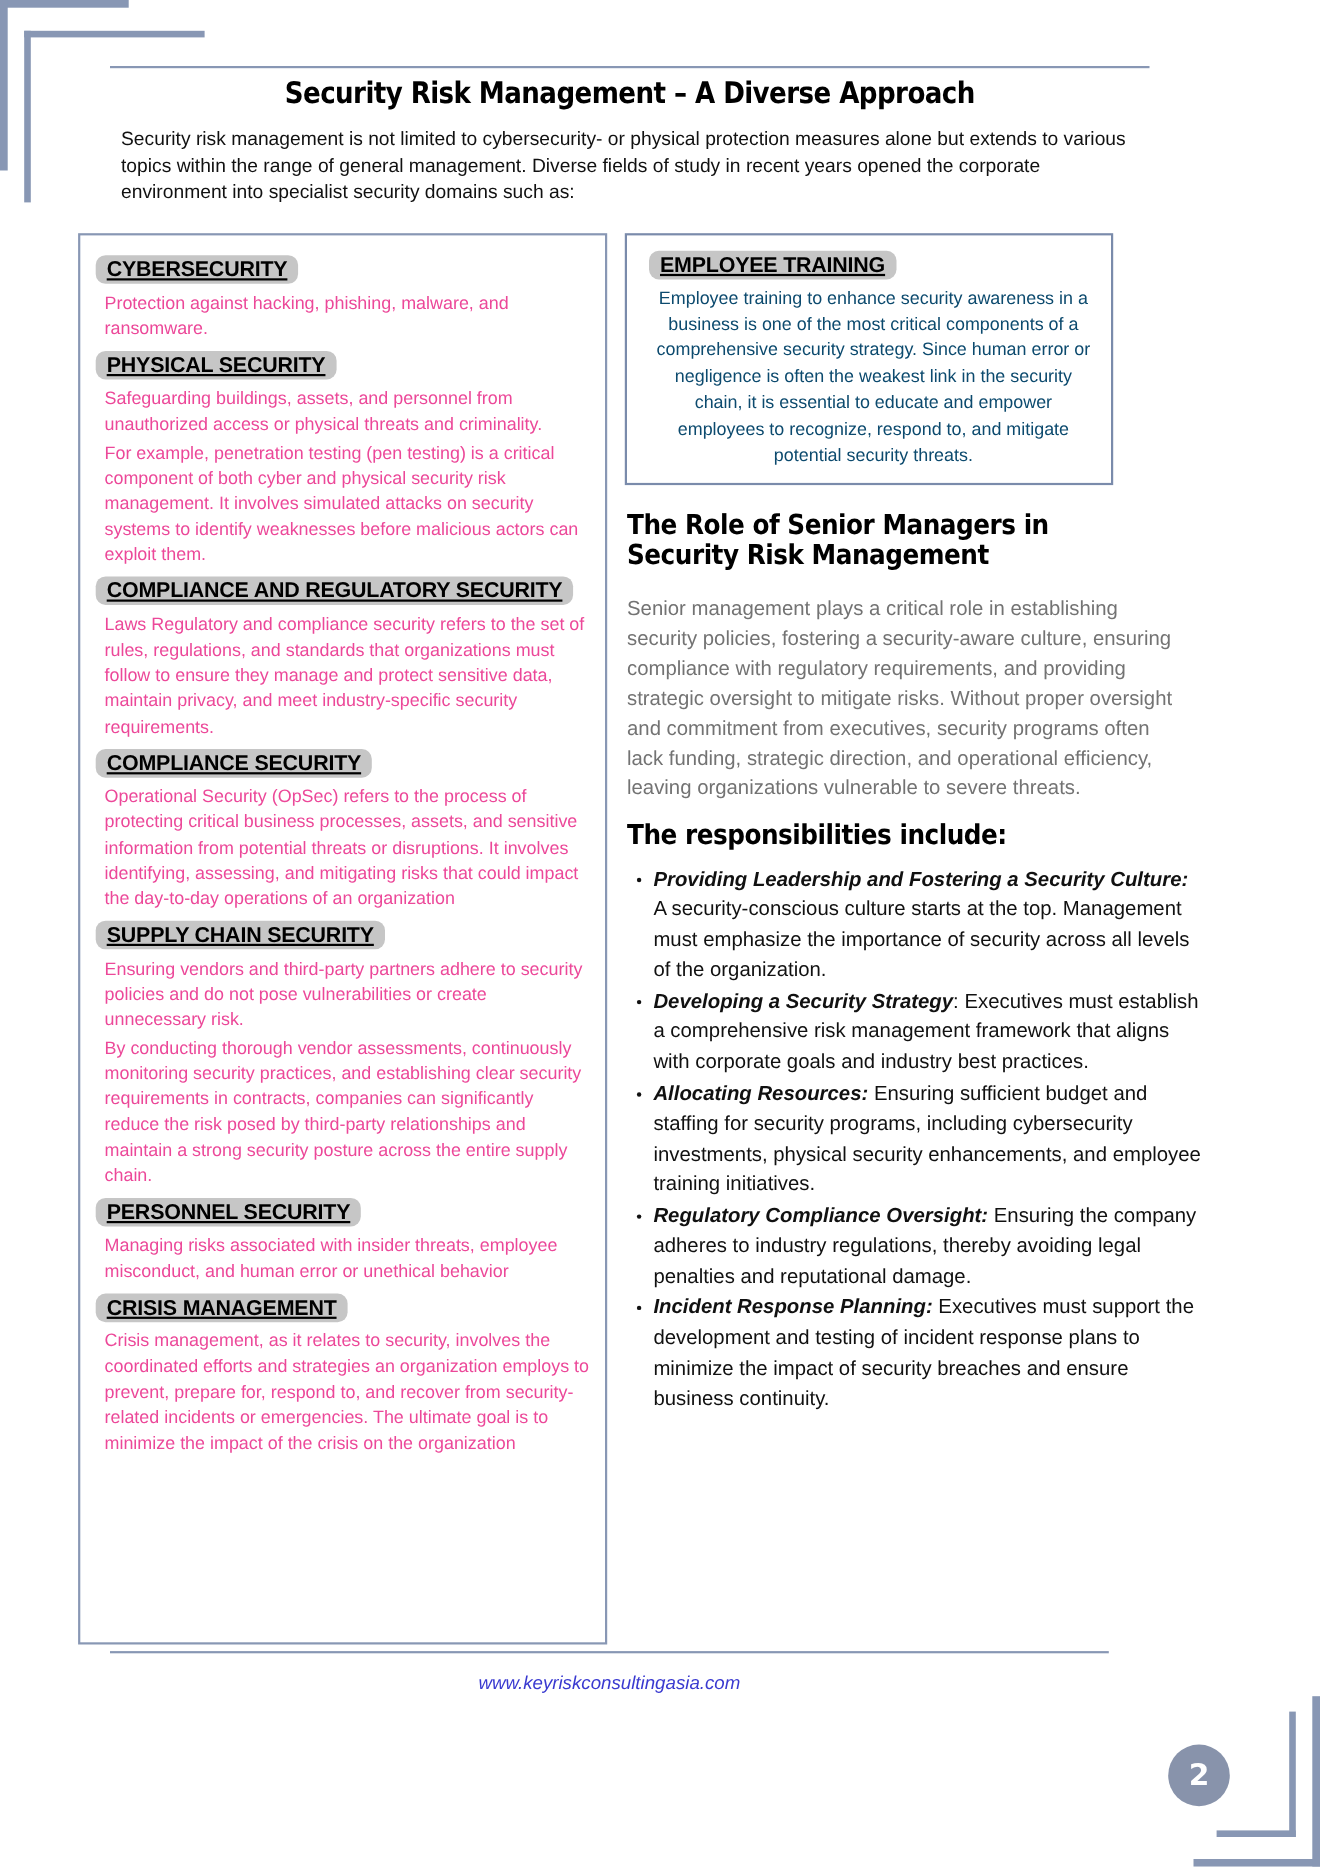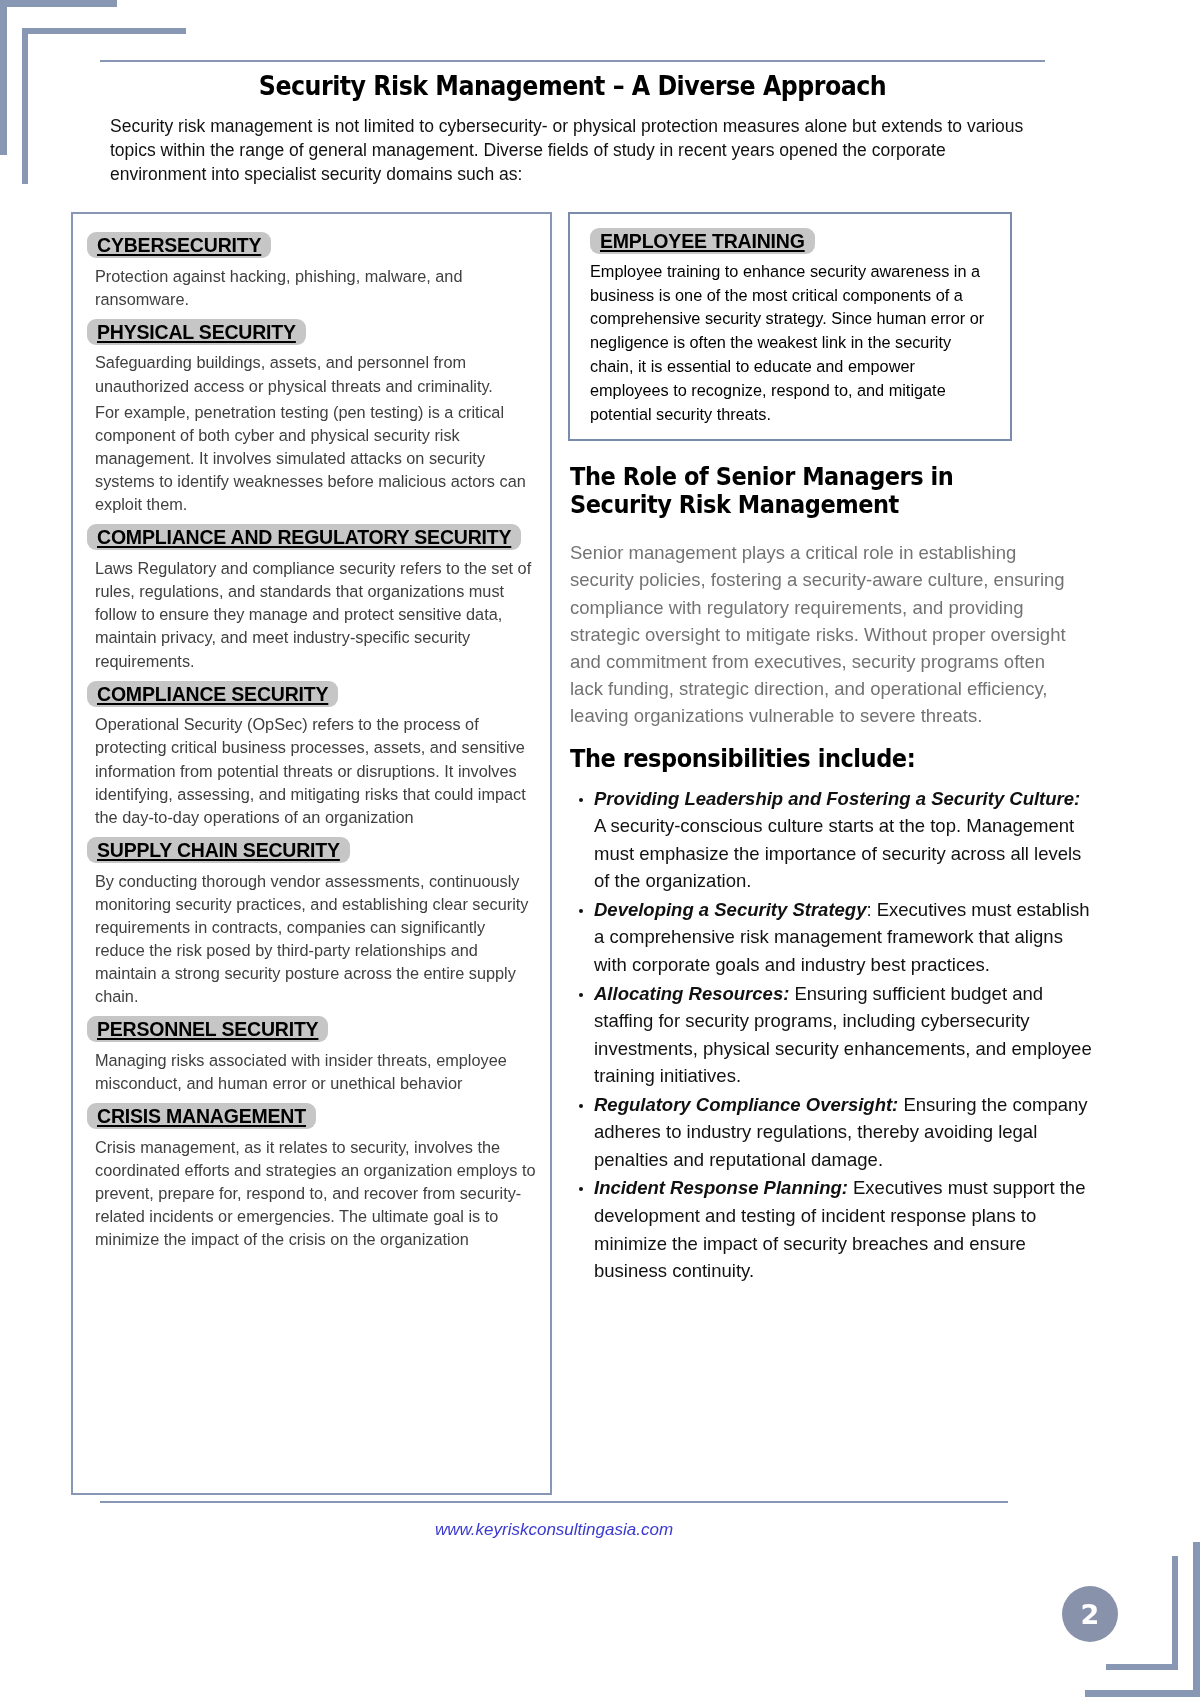--- a/index.html
+++ b/index.html
@@ -131,7 +131,7 @@
     font-size: 16.3px;
     line-height: 1.42;
     margin: 3px 0 3px 8px;
-    color: #404040;
+    color: #ec4899;
   }
 
   

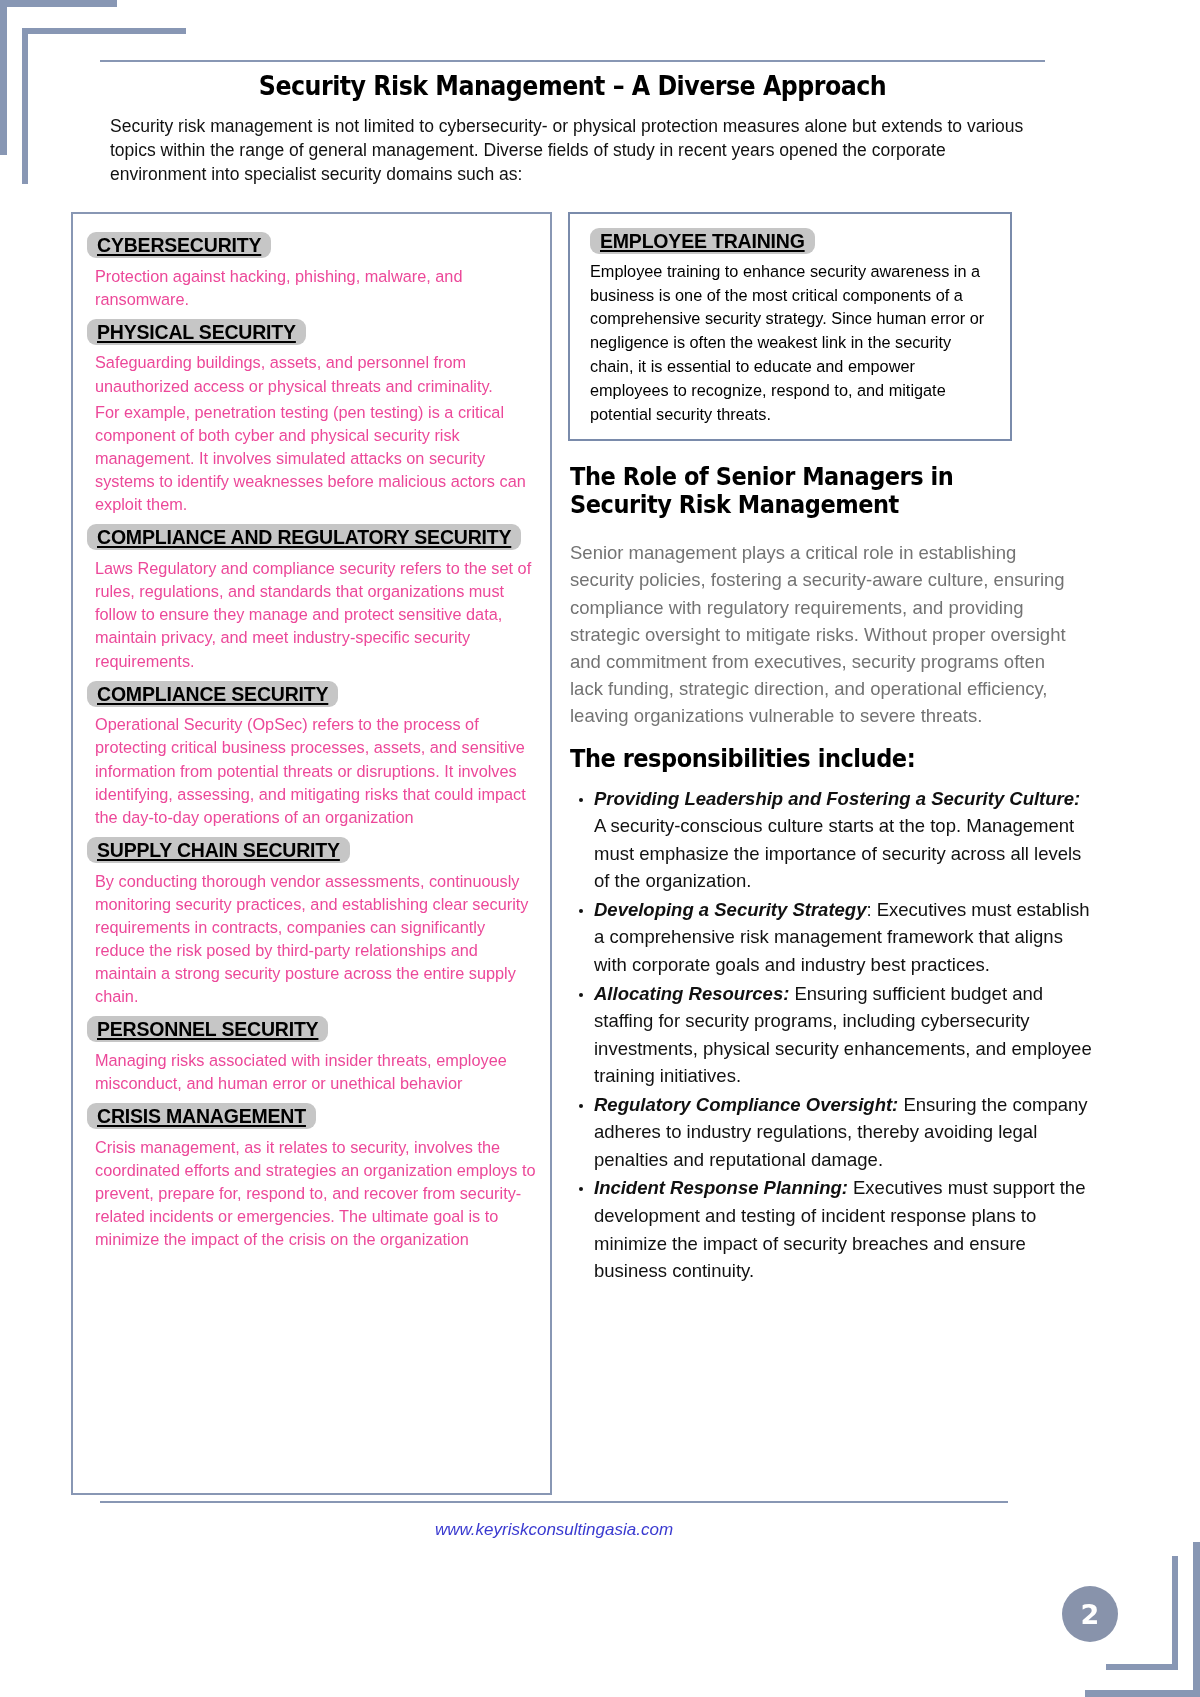--- a/index.html
+++ b/index.html
@@ -140,7 +140,8 @@
     font-size: 16.3px;
     line-height: 1.47;
     margin: 2px 0 0 4px;
-    color: #000000;
+    color: #0c4a6e;
+    text-align: center;
   }
 
   .section-h {

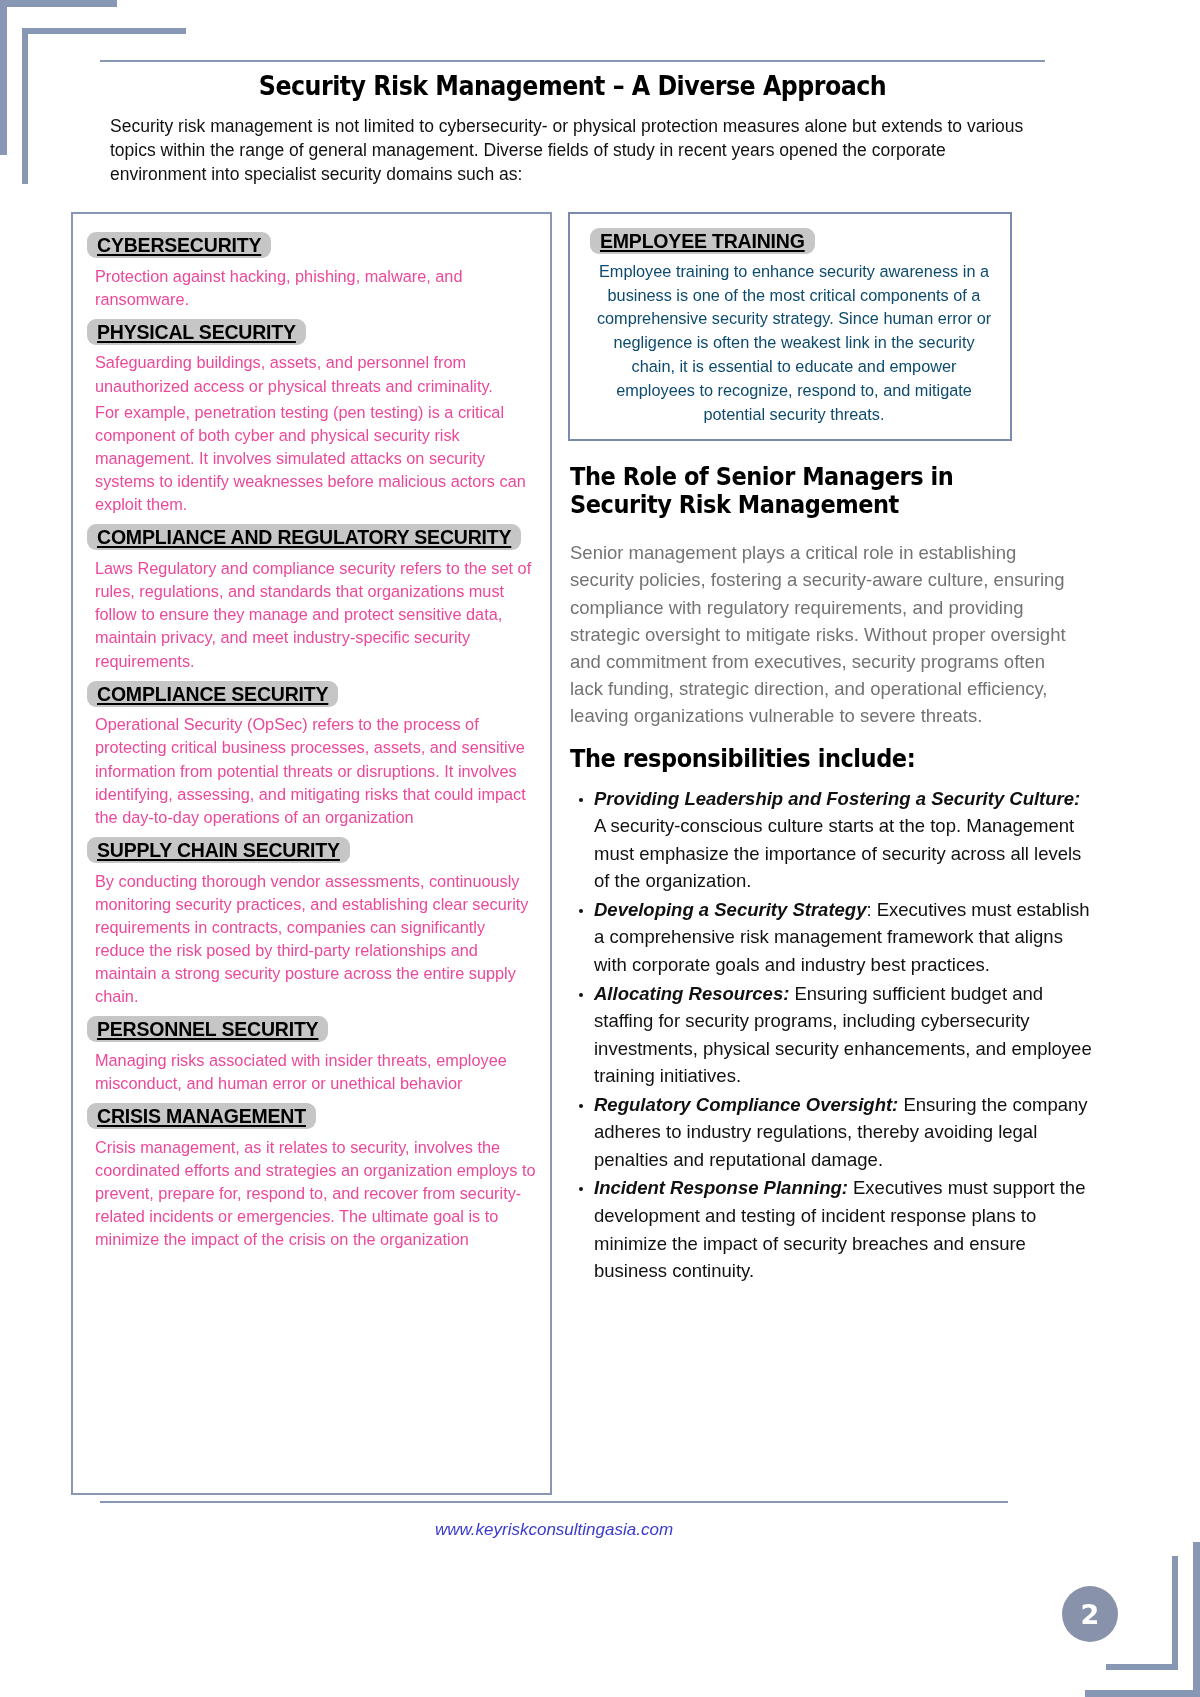--- a/index.html
+++ b/index.html
@@ -276,6 +276,7 @@
     <div class="hl-wrap">
       <span class="hl">SUPPLY CHAIN SECURITY</span>
     </div>
+    <div class="body-p">Ensuring vendors and third-party partners adhere to security policies and do not pose vulnerabilities or create unnecessary risk.</div>
     <div class="body-p">By conducting thorough vendor assessments, continuously monitoring security practices, and establishing clear security requirements in contracts, companies can significantly reduce the risk posed by third-party relationships and maintain a strong security posture across the entire supply chain.</div>
 
     <div class="hl-wrap">

